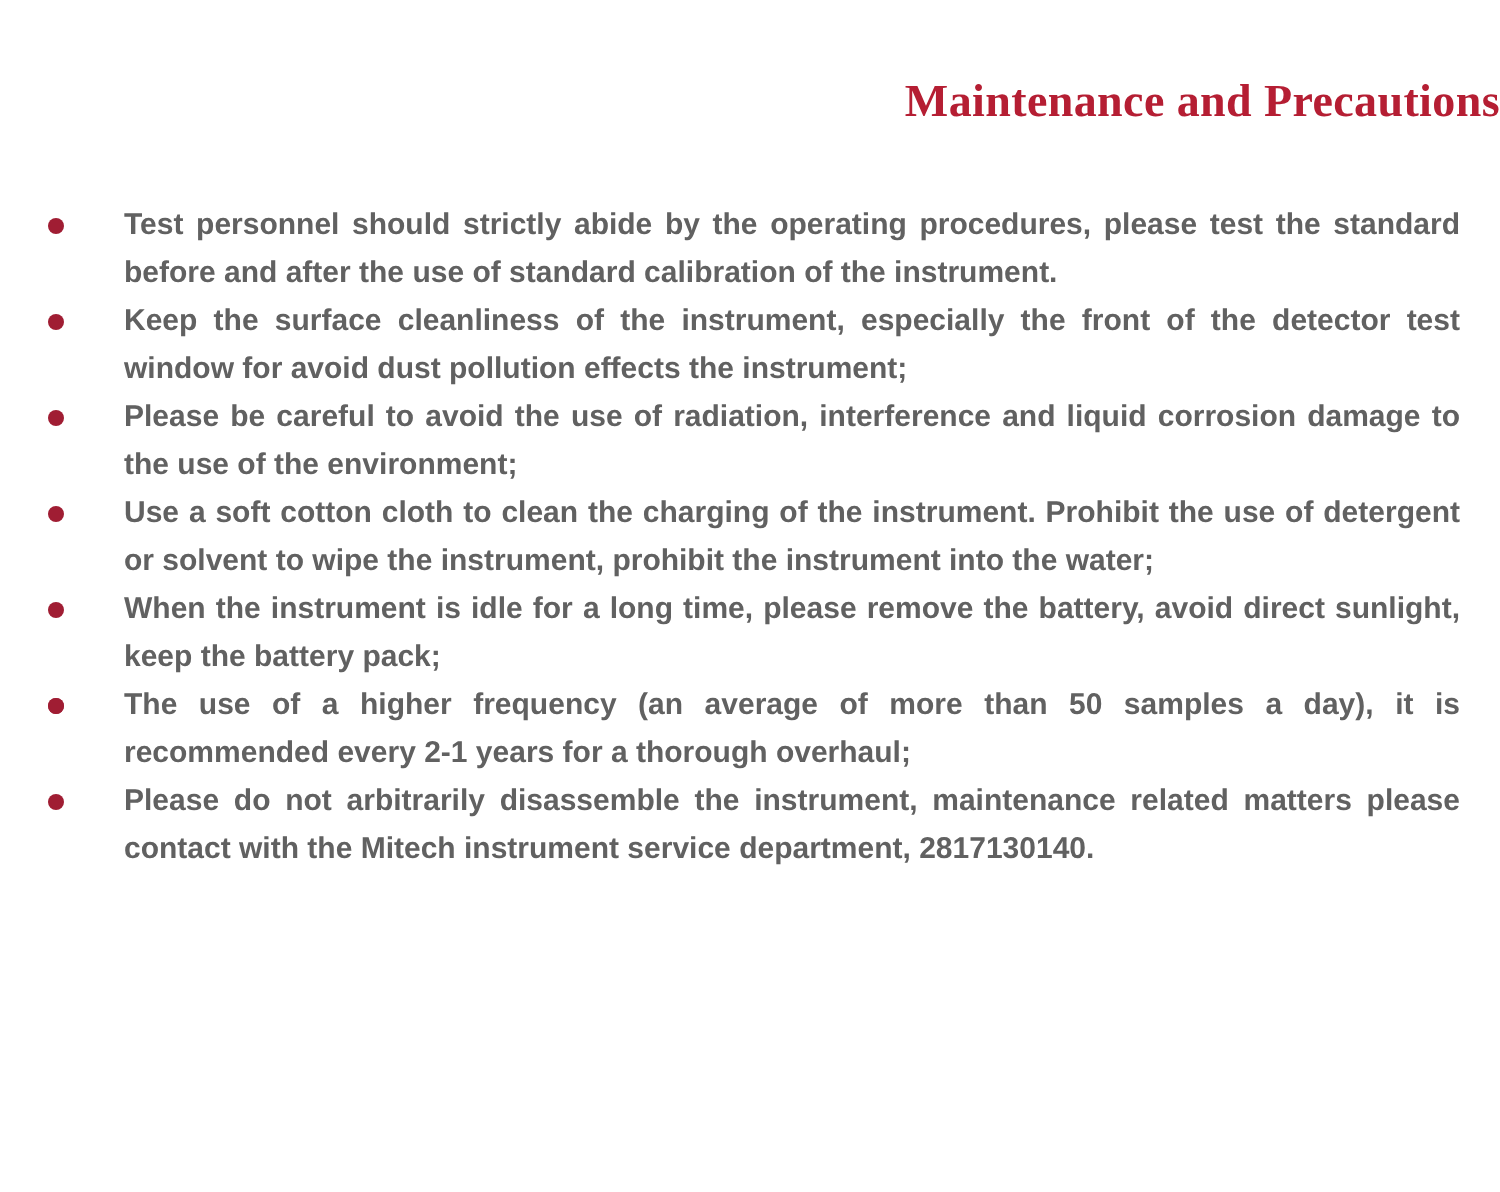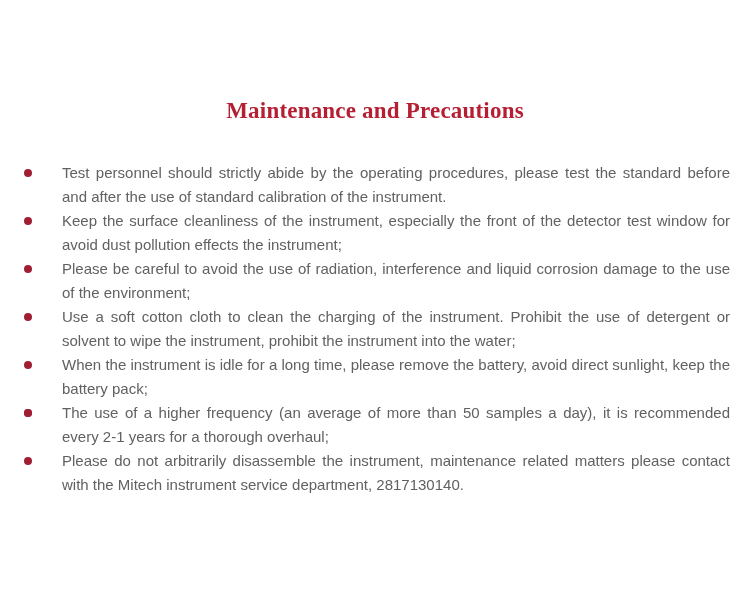--- a/index.html
+++ b/index.html
@@ -16,8 +16,8 @@
     box-sizing: border-box;
   }
   .page-title {
-    margin: 98px 0 0 0;
-    text-align: center;
+    margin: 38px 0 0 0;
+    text-align: right;
     font-family: "Liberation Serif", serif;
     font-weight: bold;
     font-size: 23px;

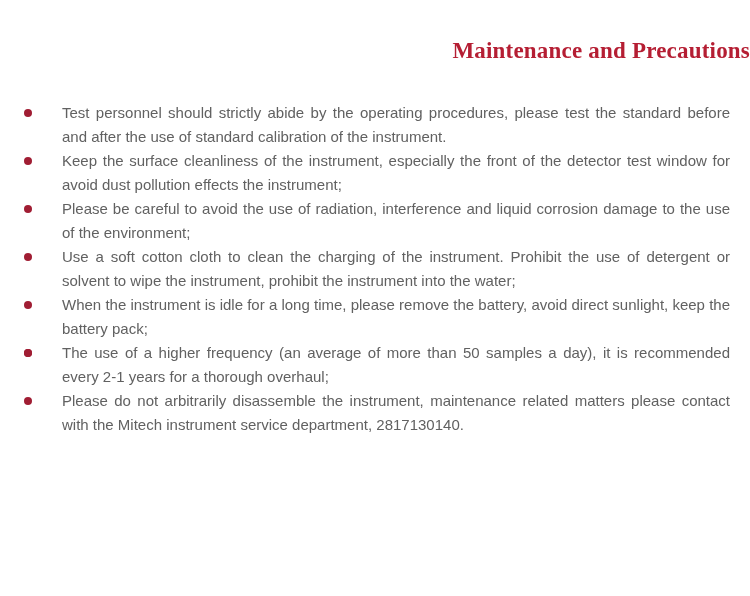--- a/index.html
+++ b/index.html
@@ -28,6 +28,7 @@
     list-style: none;
     margin: 37px 0 0 0;
     padding: 0 20px 0 62px;
+    font-weight: bold;
   }
   .precautions li {
     position: relative;

